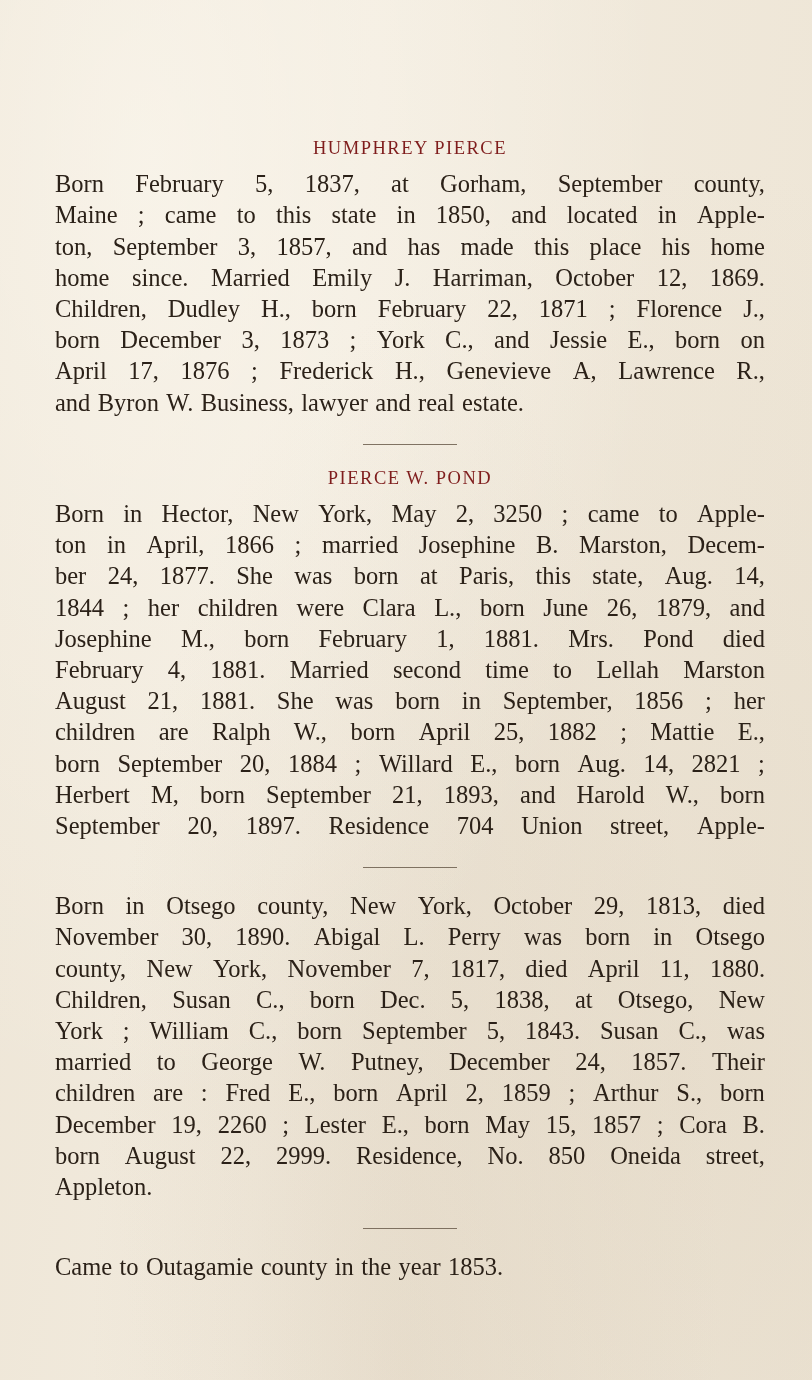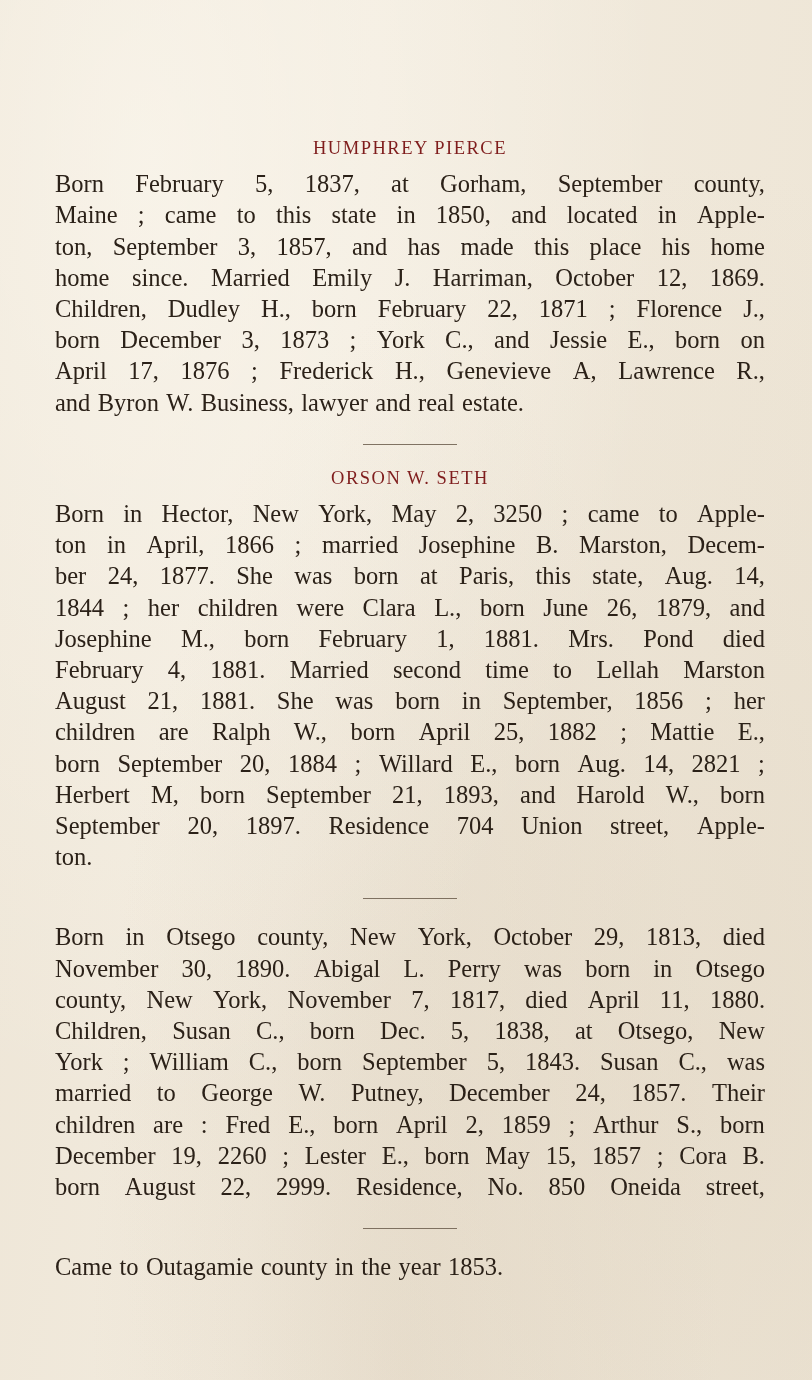--- a/index.html
+++ b/index.html
@@ -234,7 +234,7 @@
         <div class="rule"></div>
       </div>
       <div class="gap-after-rule"></div>
-      <div class="entry-heading">ORSON W. SETH</div>
+      <div class="entry-heading">PIERCE W. POND</div>
       <div class="para">
         <div class="line just">
           <span class="w">Born</span>

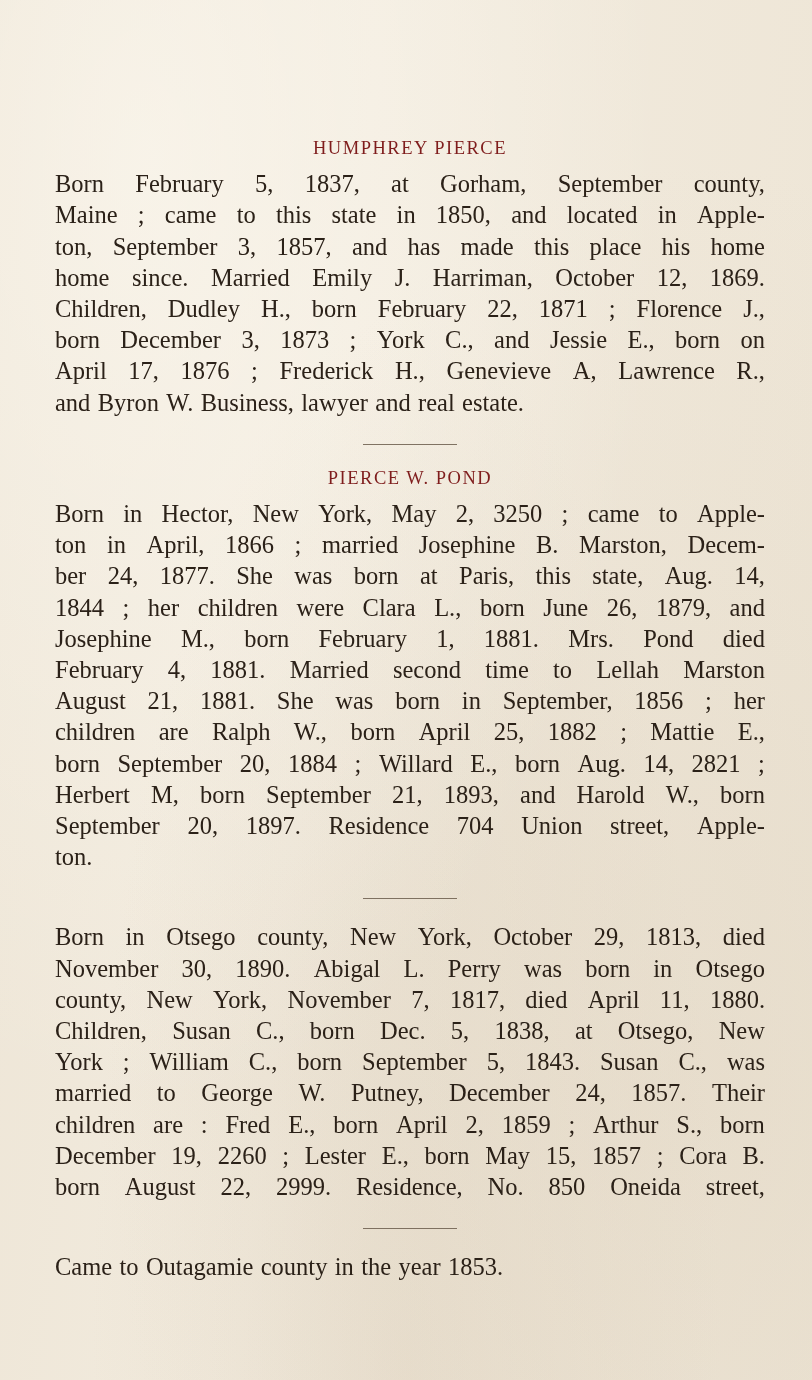--- a/index.html
+++ b/index.html
@@ -374,9 +374,6 @@
           <span class="w">street,</span>
           <span class="w">Apple-</span>
         </div>
-        <div class="line last">
-          <span class="w">ton.</span>
-        </div>
       </div>
       <div class="gap-after-para"></div>
       <div class="gap-before-rule"></div>

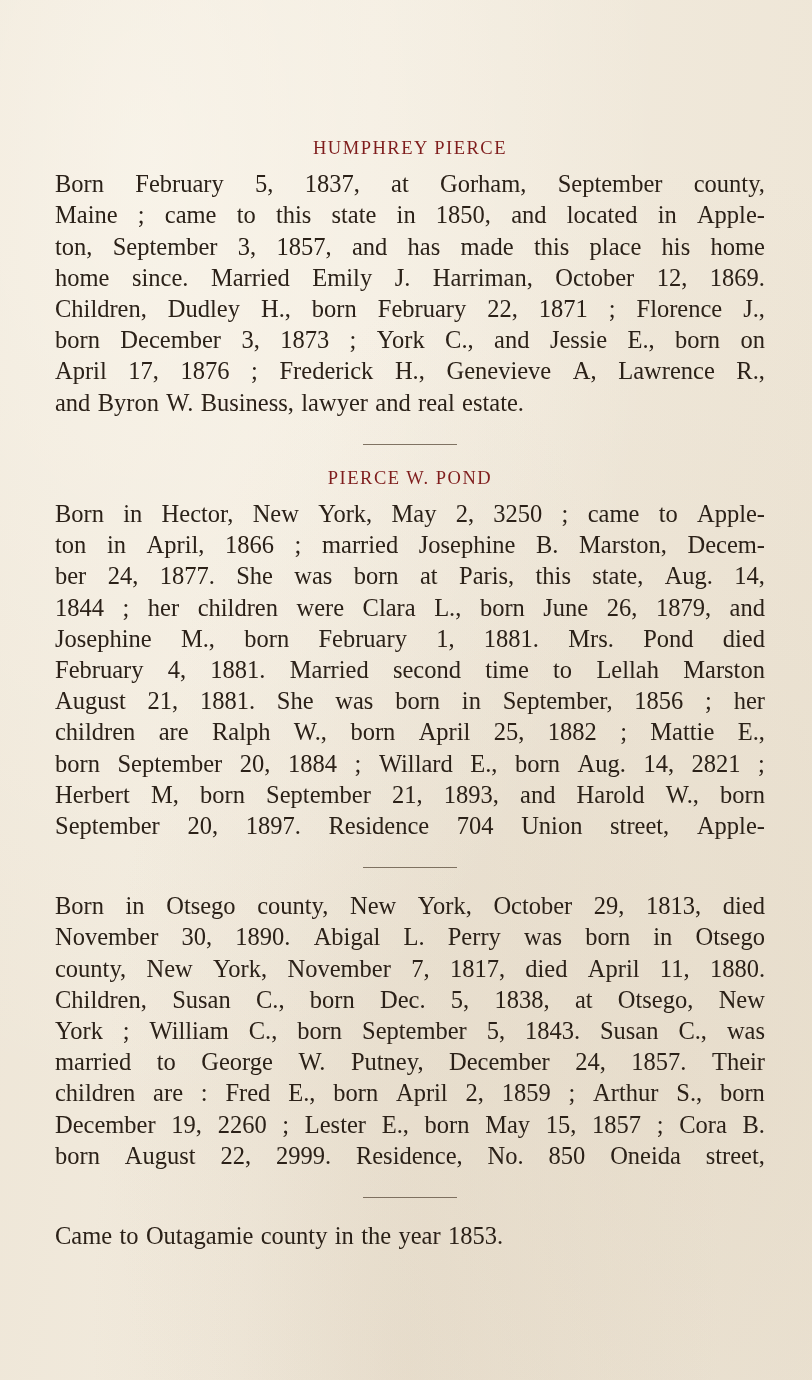--- a/index.html
+++ b/index.html
@@ -495,6 +495,9 @@
           <span class="w">Oneida</span>
           <span class="w">street,</span>
         </div>
+        <div class="line last">
+          <span class="w">Appleton.</span>
+        </div>
       </div>
       <div class="gap-after-para"></div>
       <div class="gap-before-rule"></div>

